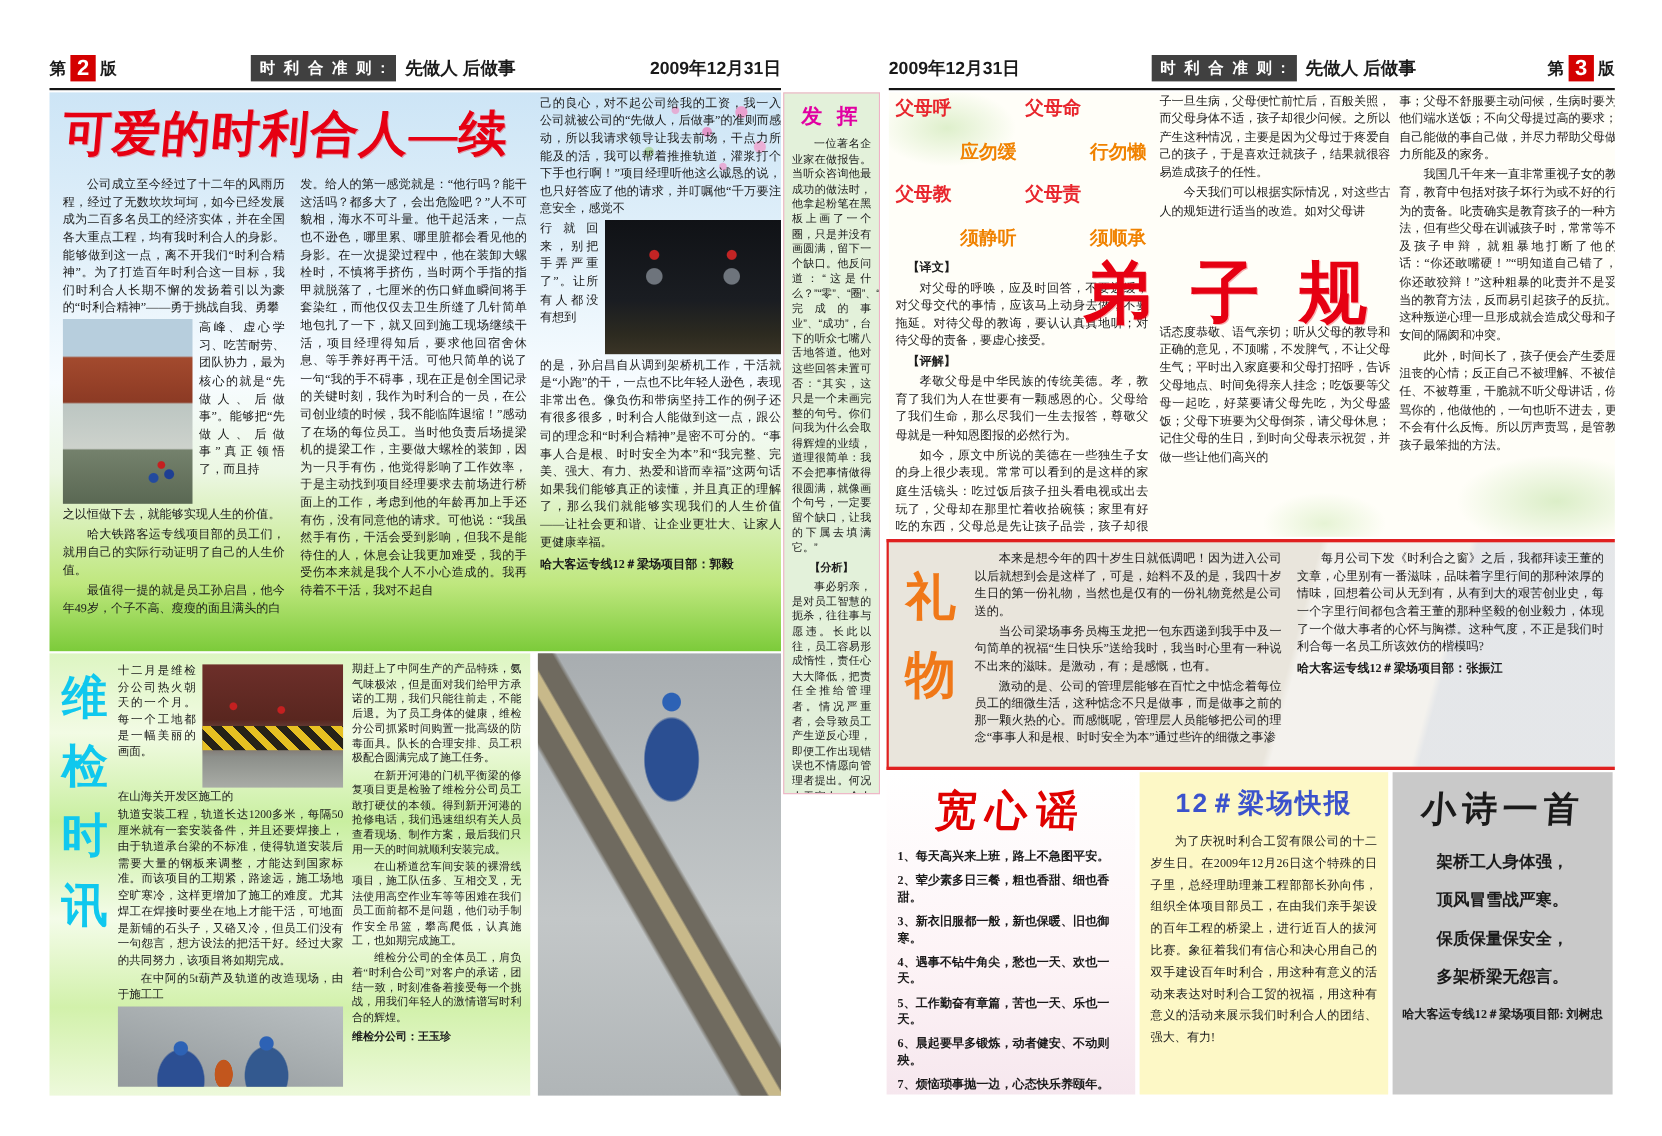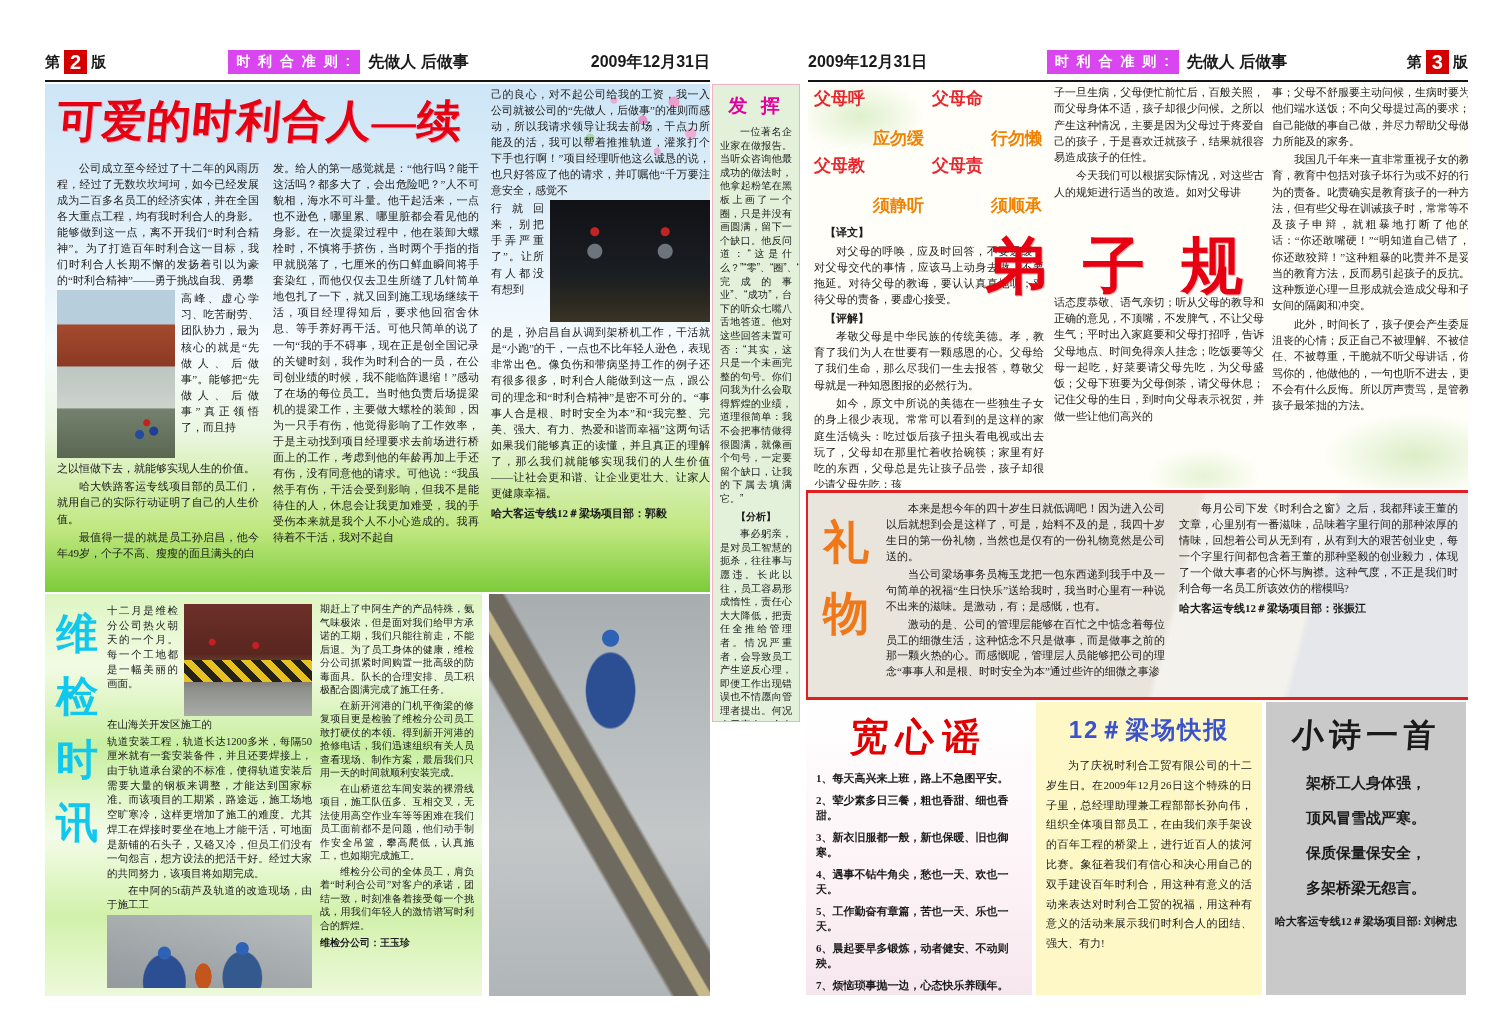--- a/index.html
+++ b/index.html
@@ -14,7 +14,7 @@
   .pgnum{background:#d40000;color:#fff;font-weight:bold;font-size:20px;line-height:24px;padding:0 6px;
          font-family:"Liberation Sans","DejaVu Sans",sans-serif;}
   .masthead{display:flex;align-items:center;gap:8px;}
-  .mast-box{background:#d946ef;color:#ffffff;font-weight:bold;font-size:14px;letter-spacing:2px;
+  .mast-box{background:#404040;color:#ffffff;font-weight:bold;font-size:14px;letter-spacing:2px;
             padding:3px 8px;font-family:"Liberation Sans","DejaVu Sans",sans-serif;}
   .mast-motto{font-weight:bold;font-size:16px;font-family:"Liberation Sans","DejaVu Sans",sans-serif;}
   .hdr-date{font-weight:bold;font-size:16px;font-family:"Liberation Sans","DejaVu Sans",sans-serif;}

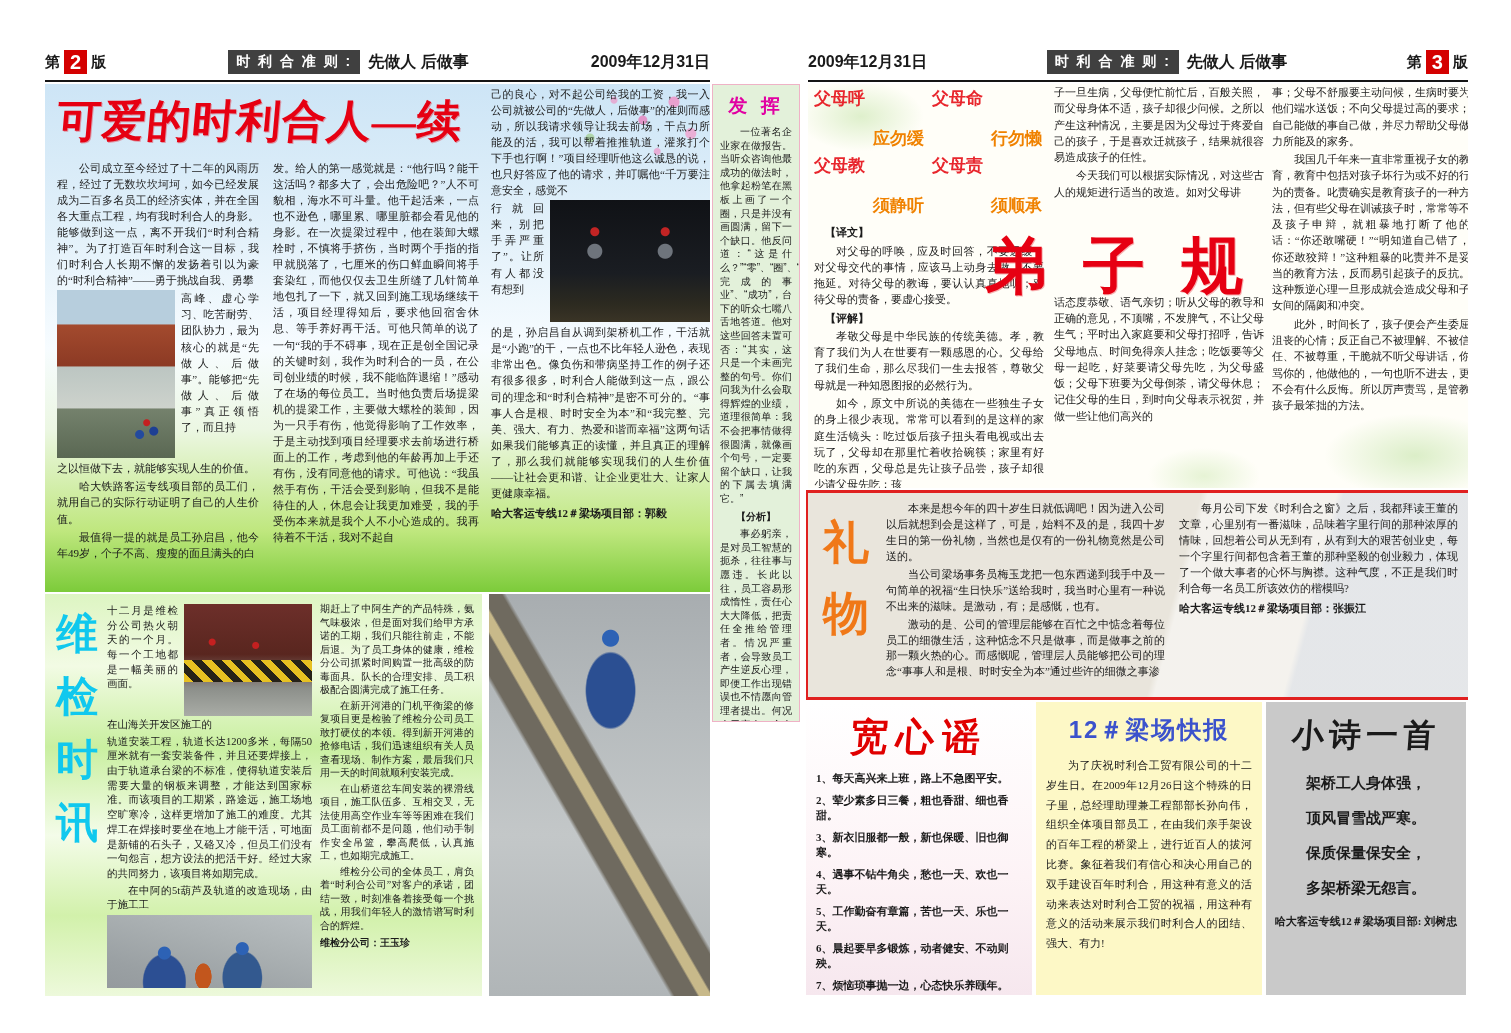--- a/index.html
+++ b/index.html
@@ -103,7 +103,7 @@
   .dzg-c1{left:6px;width:230px;}
   .dzg-c2{left:246px;width:210px;}
   .dzg-c3{left:464px;width:198px;}
-  .verse{display:grid;grid-template-columns:repeat(4,1fr);gap:2px 6px;margin:2px 0 6px 0;
+  .verse{display:grid;grid-template-columns:repeat(4,1fr);gap:13px 6px;margin:2px 0 6px 0;
          font-weight:bold;font-size:17px;text-align:justify;}
   .vr{color:#e8262d;} .vo{color:#f08200;margin-top:40px;}
   .dzg-lbl{font-weight:bold;text-indent:1em;margin:2px 0;}

